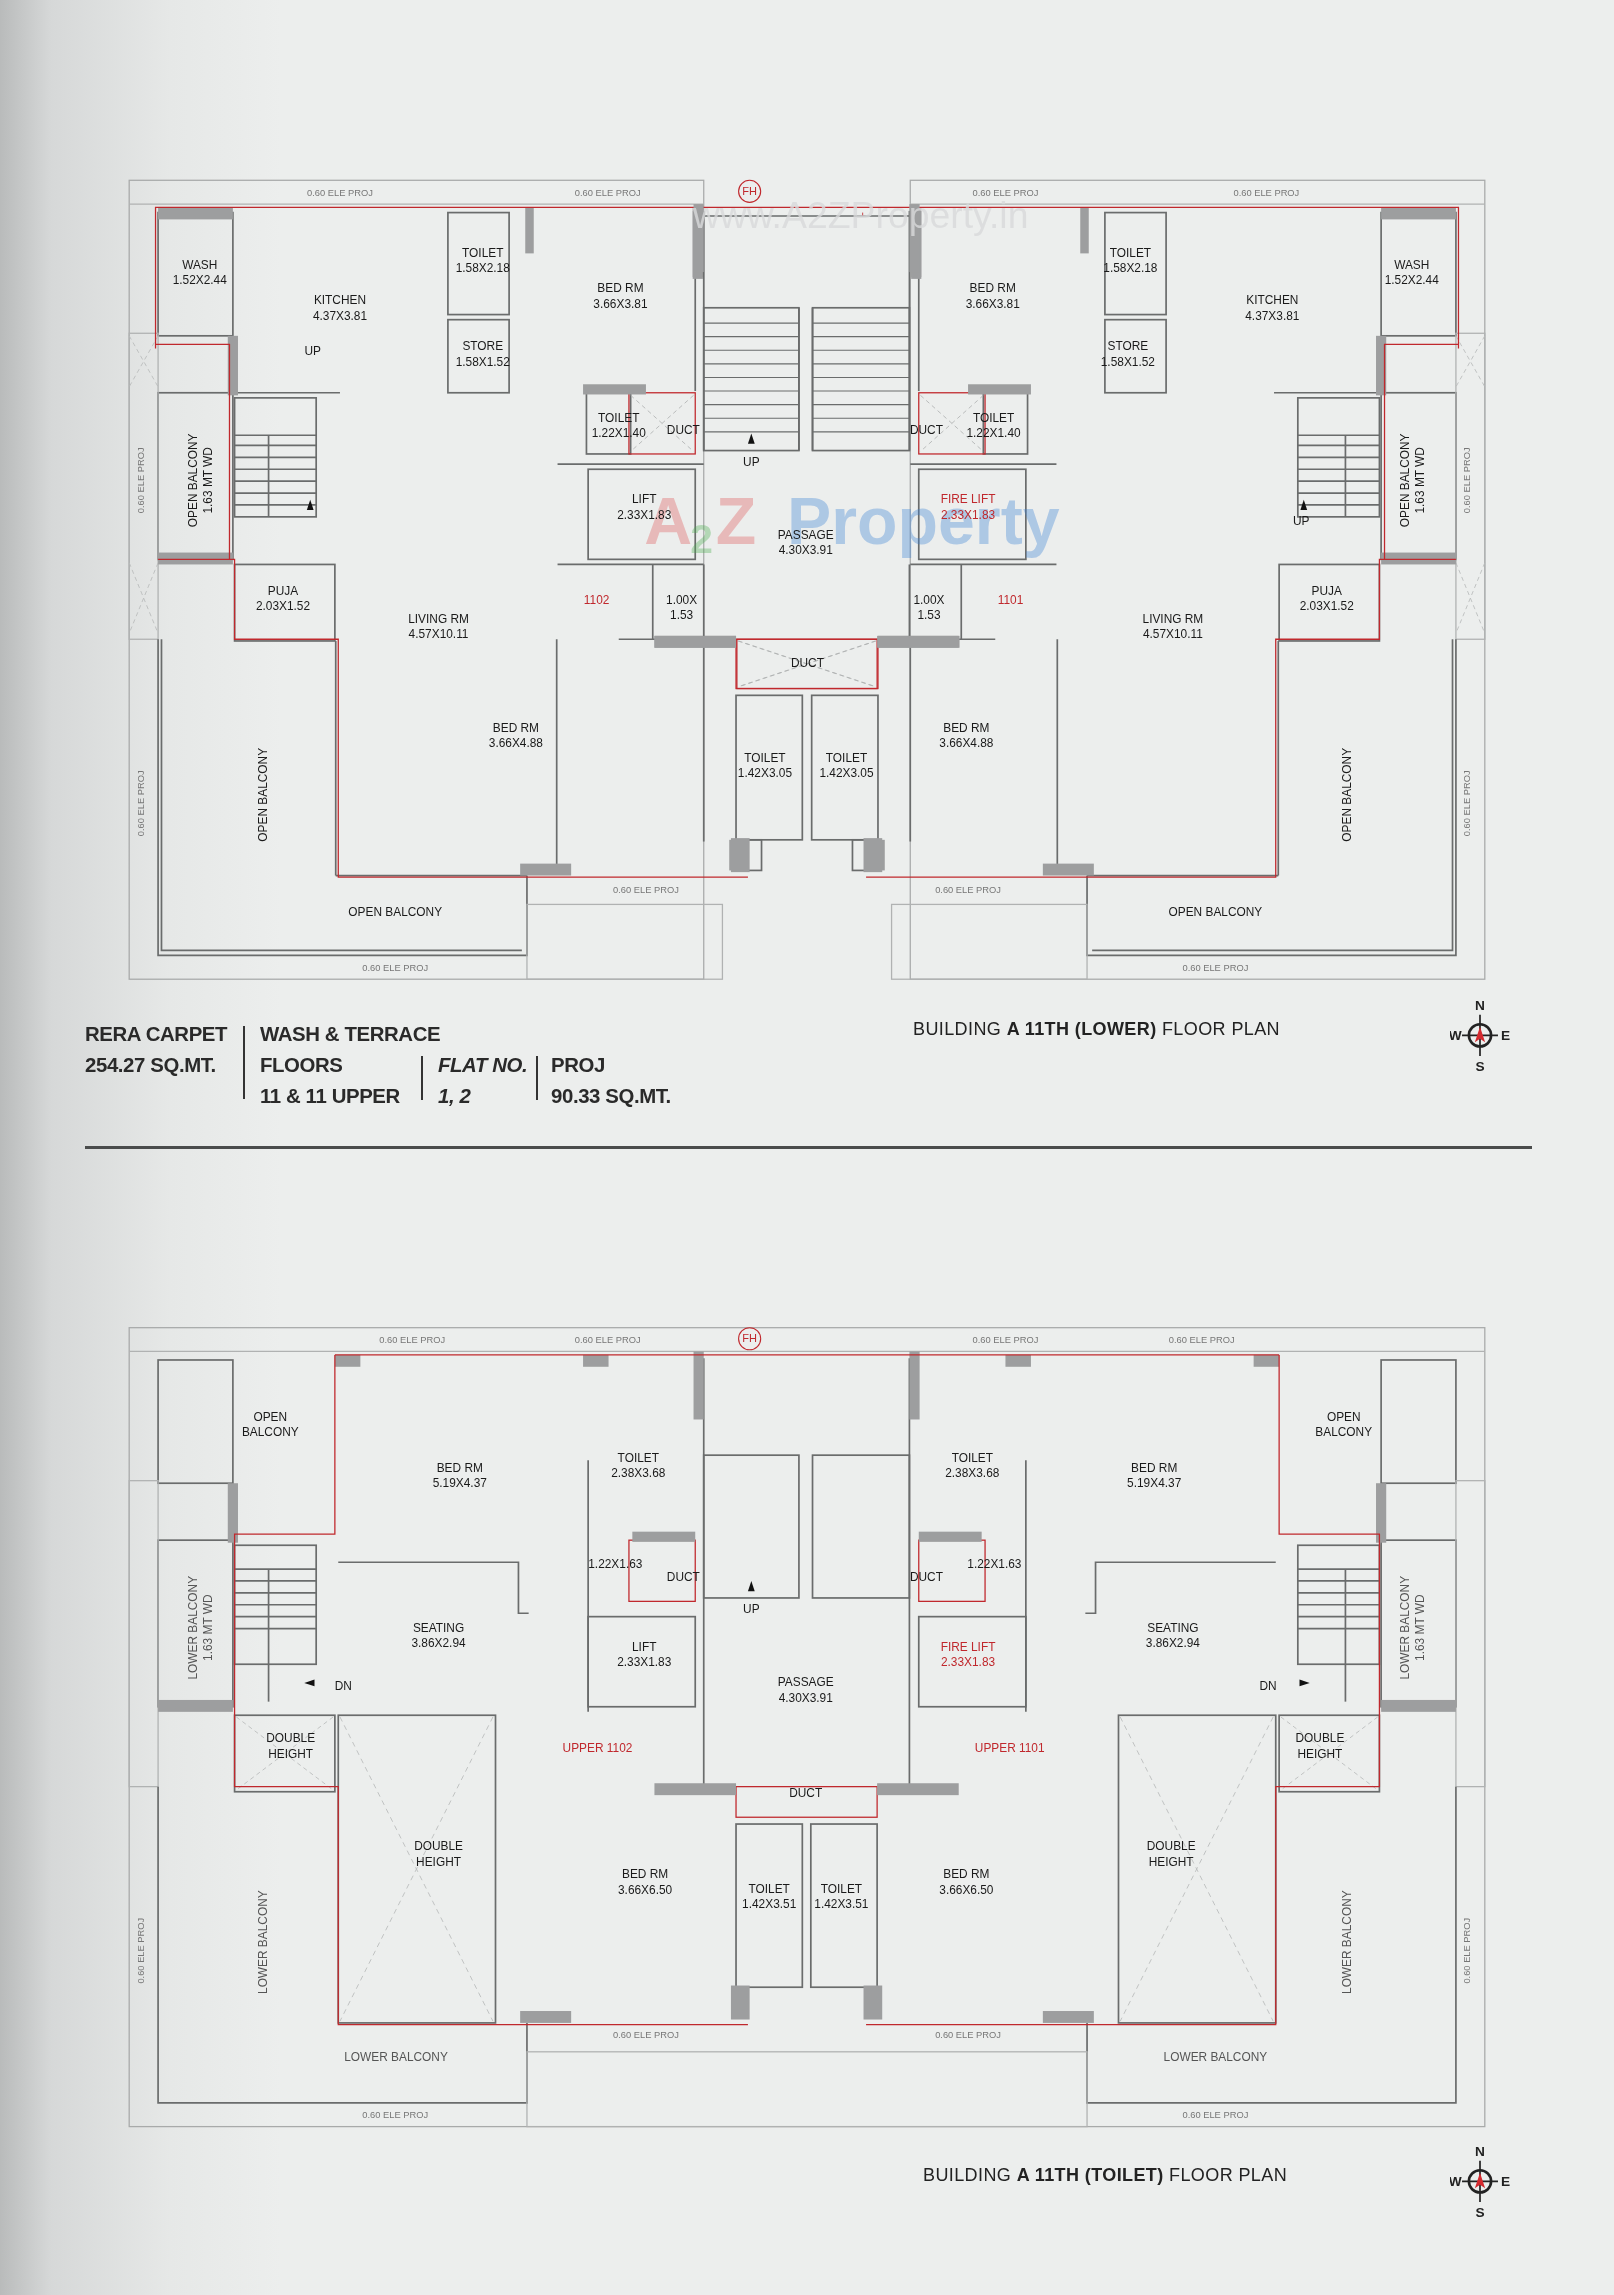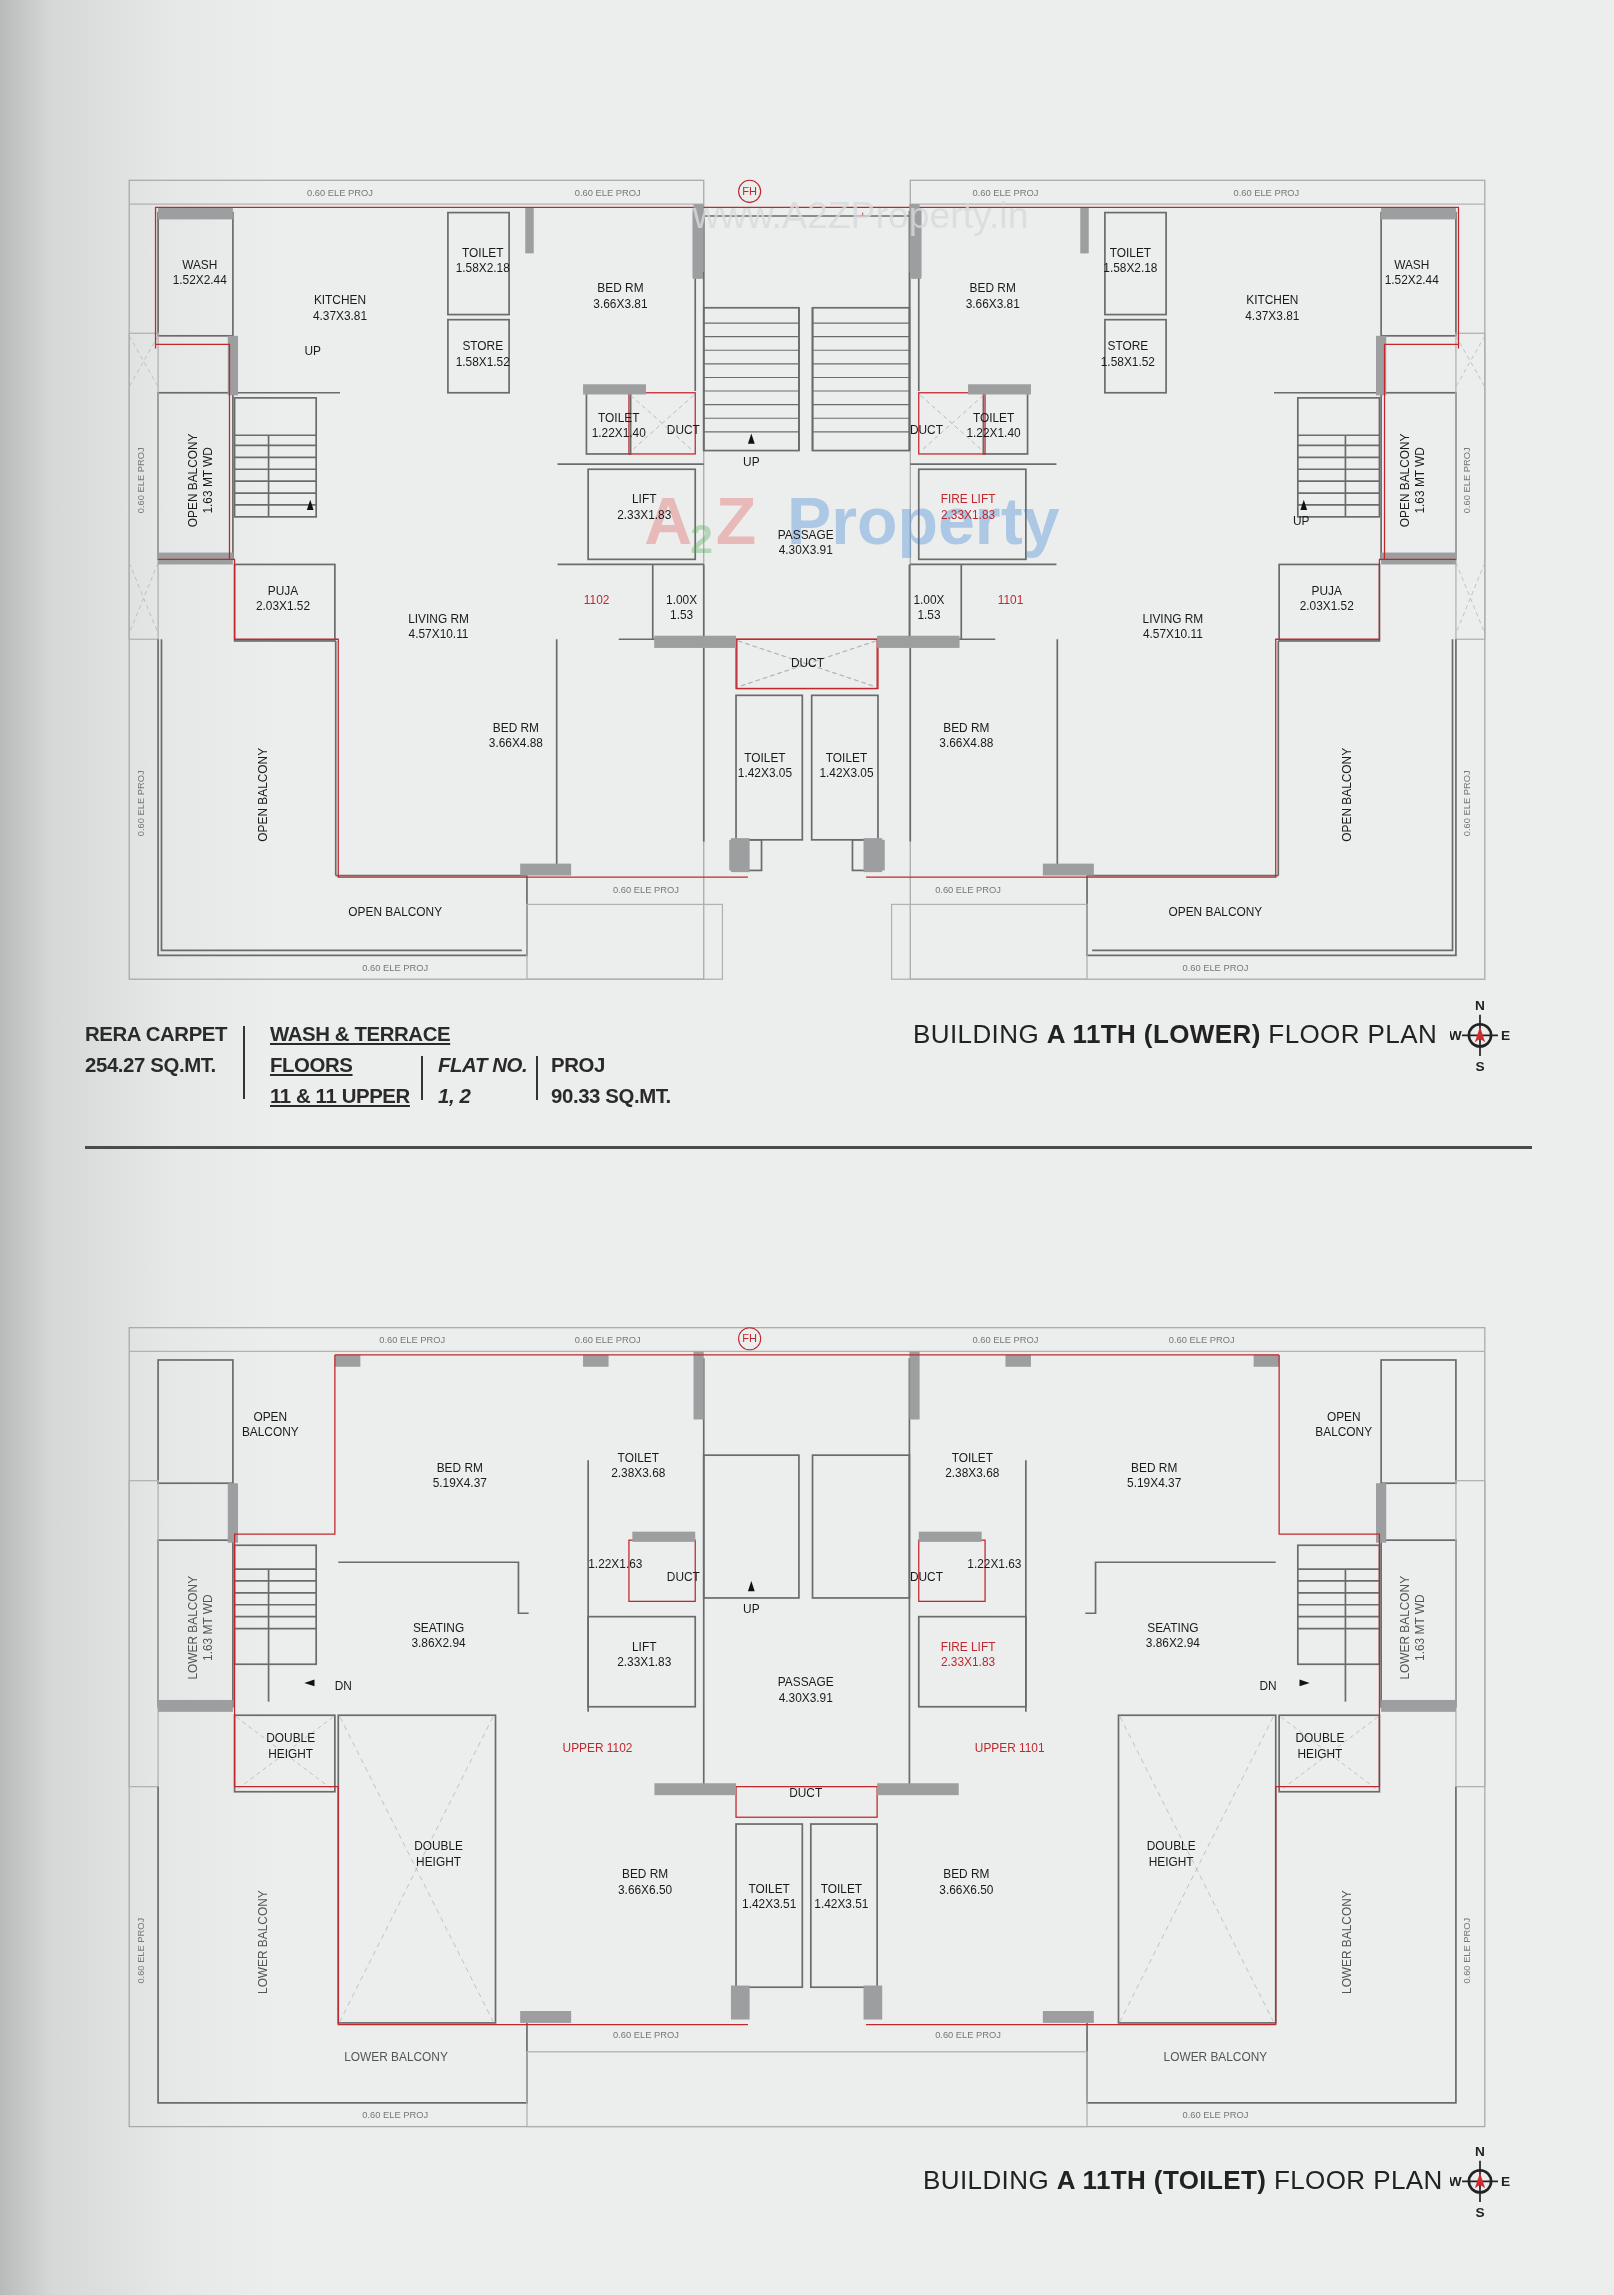--- a/index.html
+++ b/index.html
@@ -446,7 +446,7 @@
     <span class="v">254.27 SQ.MT.</span>
   </div>
   <div class="vdiv" style="left:158px; top:6.8px; height:73px;"></div>
-  <div class="info-col" style="left:185px; top:0;text-decoration:underline;">
+  <div class="info-col" style="left:175px; top:0;">
     <span class="v">WASH &amp; TERRACE</span>
     <span class="v">FLOORS</span>
     <span class="v">11 &amp; 11 UPPER</span>

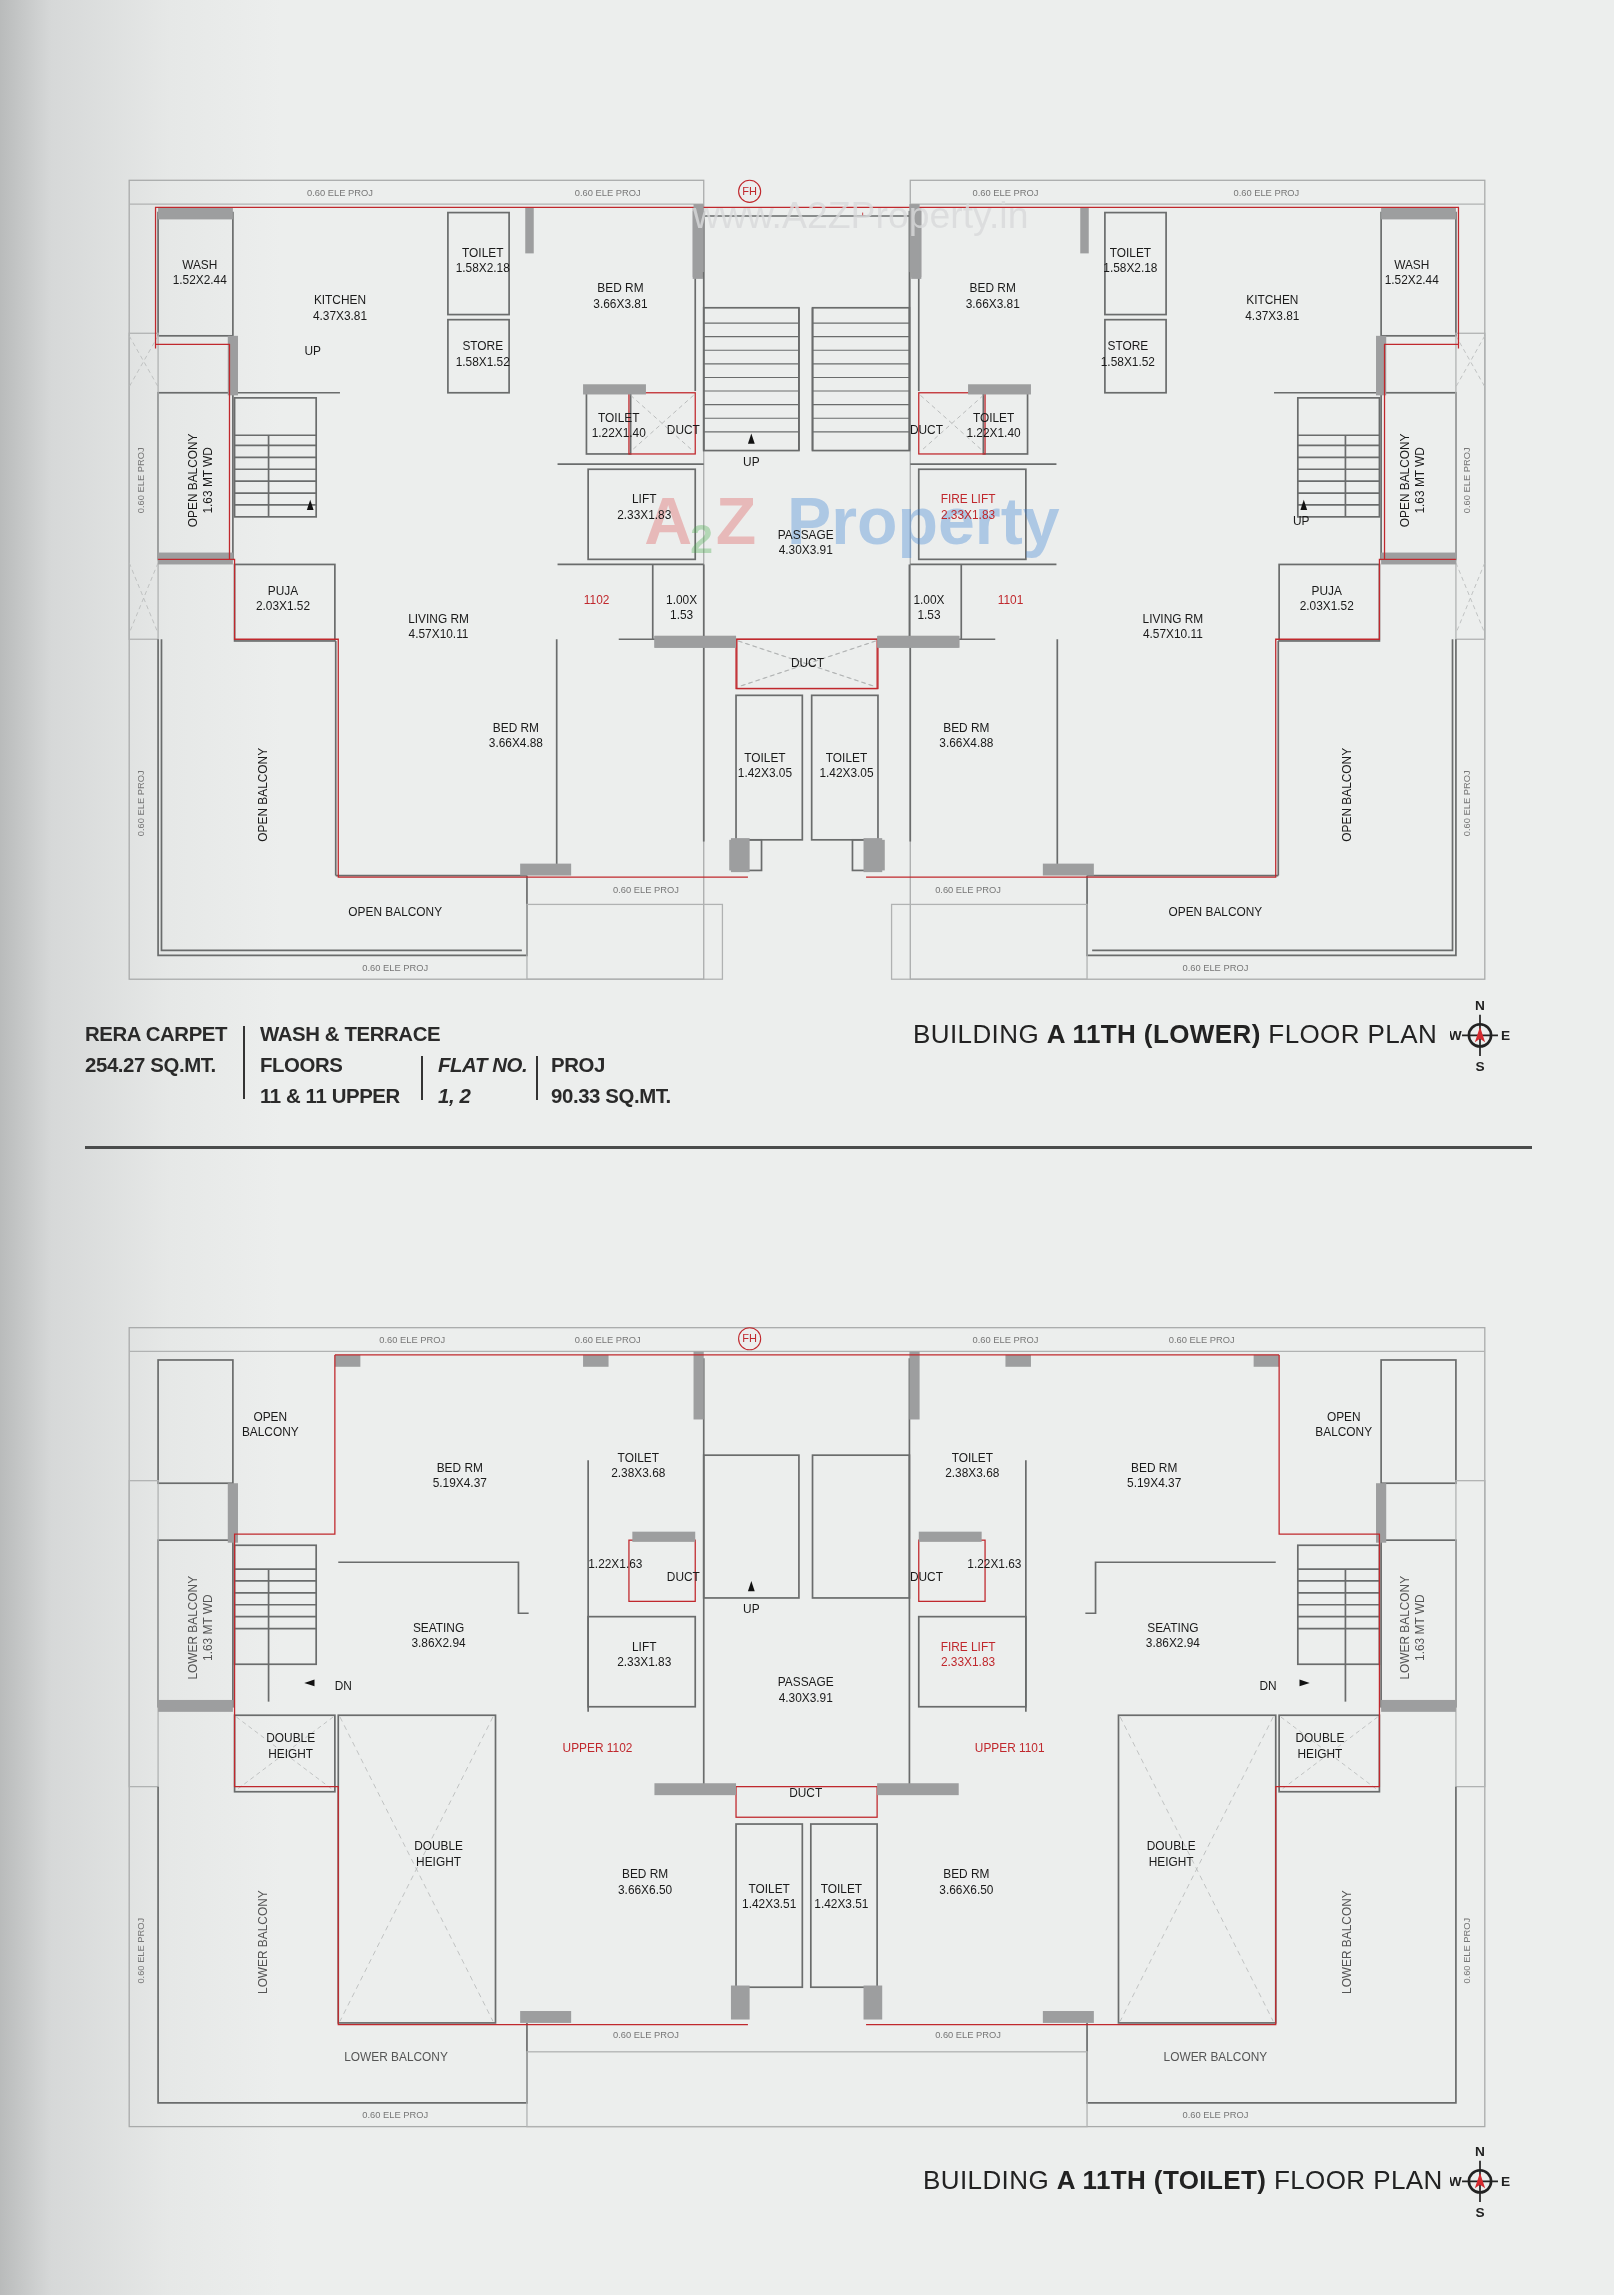--- a/index.html
+++ b/index.html
@@ -21,7 +21,7 @@
   .info-col .v { display: block; }
   .vdiv { position: absolute; width: 1.7px; background: #333; }
 
-  .plan-title { position: absolute; font-size: 26px; color: #222; letter-spacing: 0.4px; white-space: nowrap; }
+  .plan-title { position: absolute; font-size: 18px; color: #222; letter-spacing: 0.4px; white-space: nowrap; }
   .plan-title .bold { font-weight: bold; }
   .compass { position: absolute; width: 60px; height: 77px; }
   .divider { position: absolute; left: 85px; top: 1146px; width: 1447px; height: 2.6px; background: #4a4c4c; }

